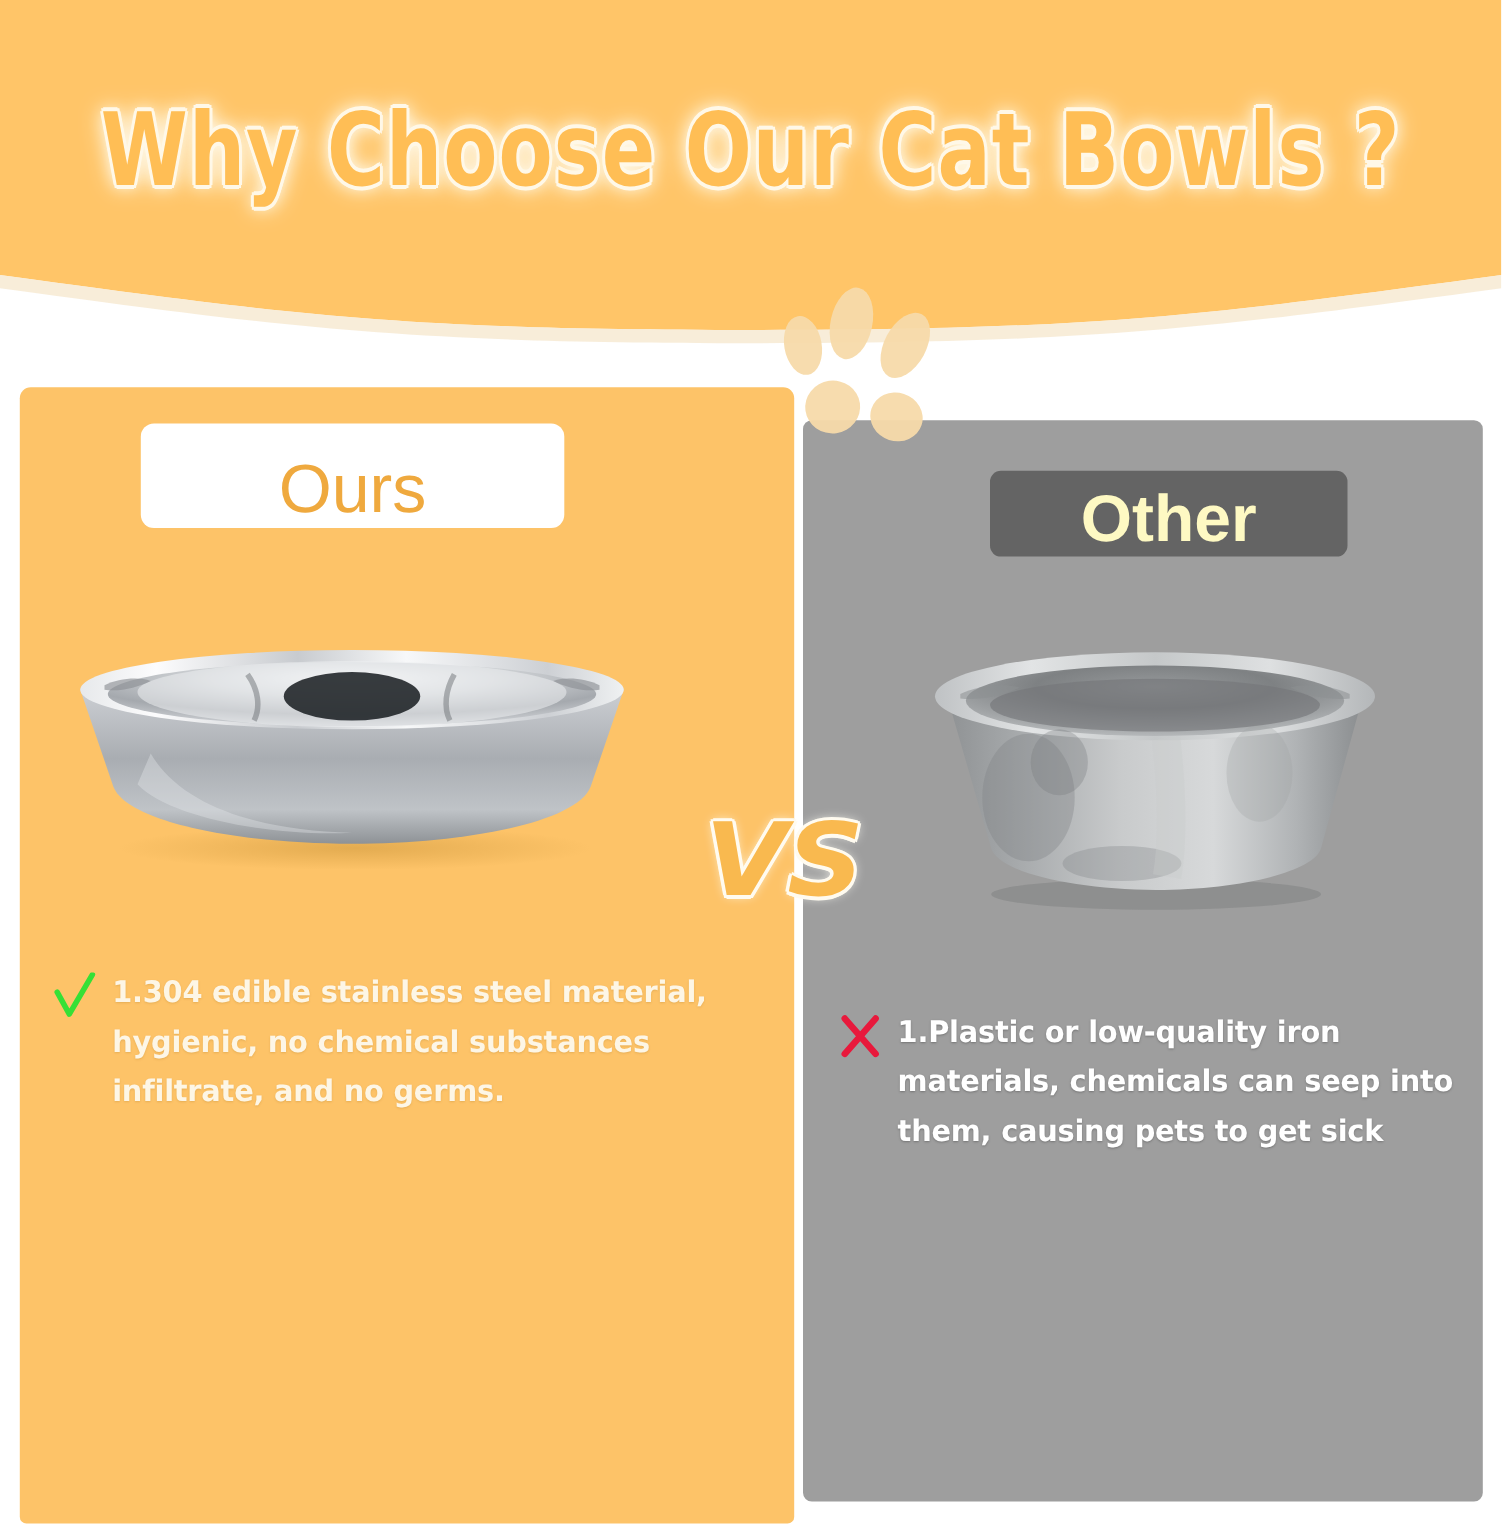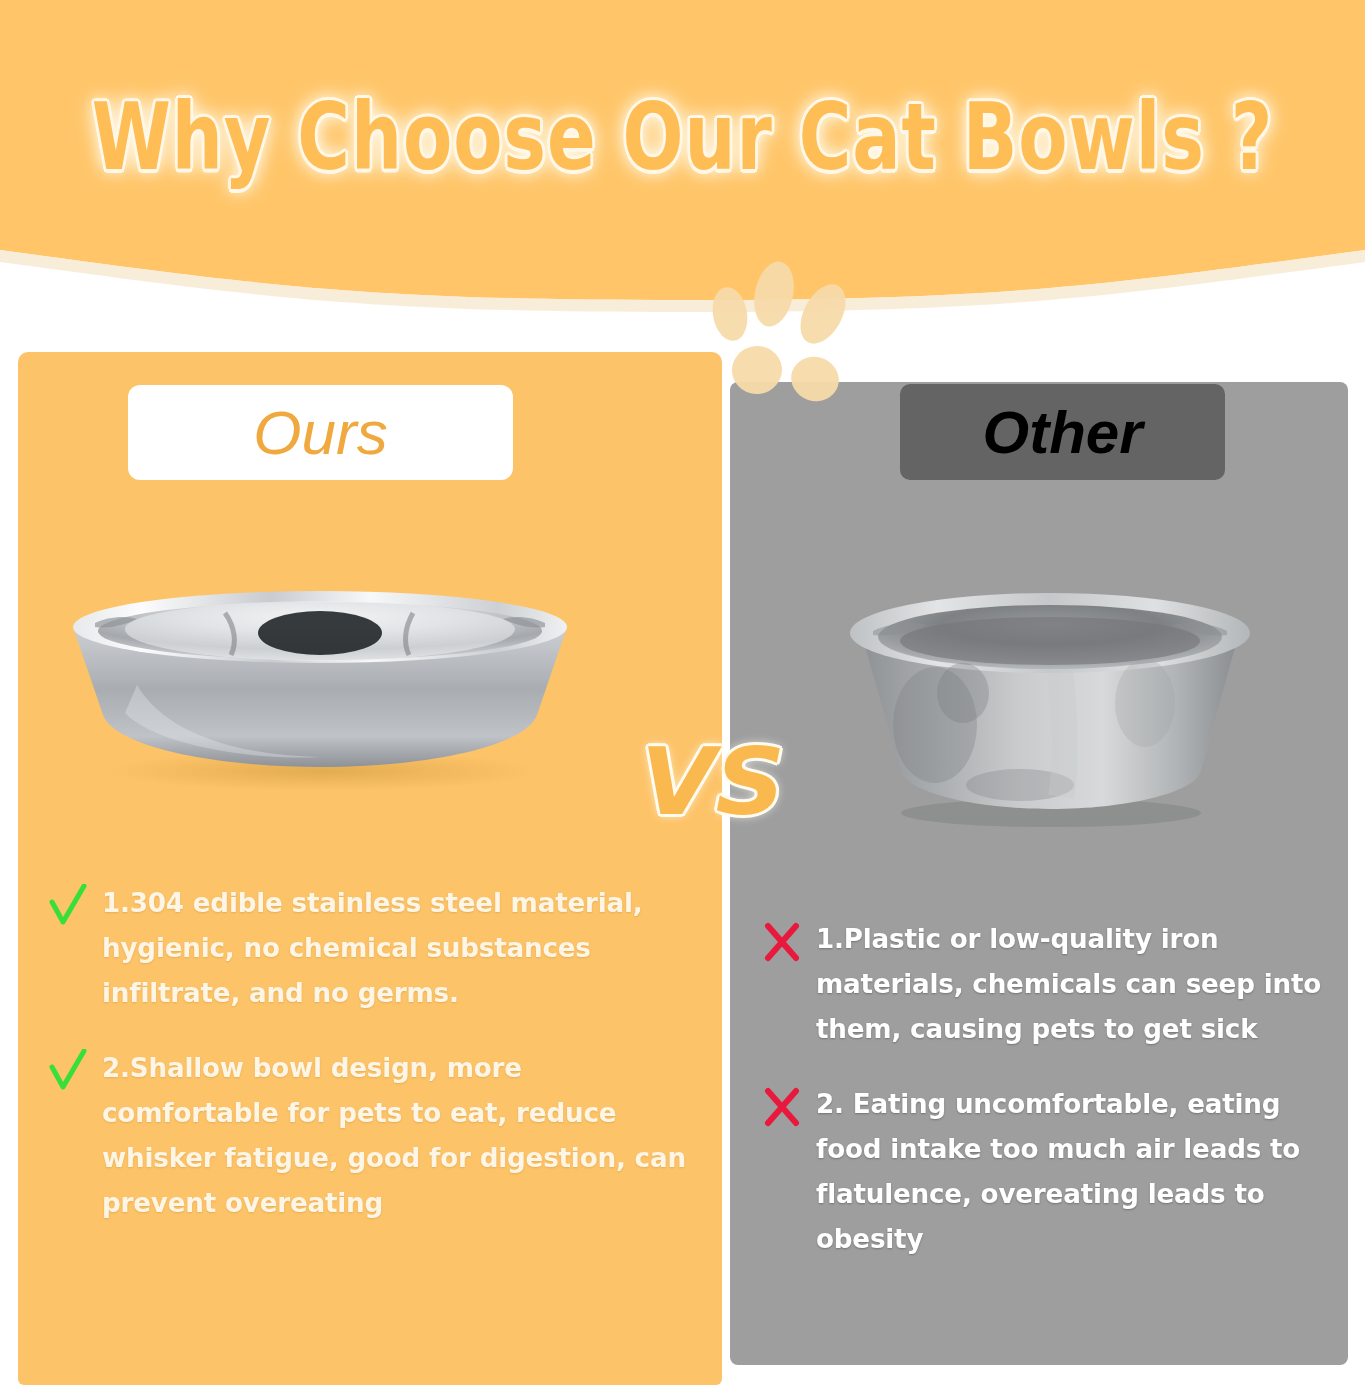--- a/index.html
+++ b/index.html
@@ -92,10 +92,9 @@
   .badge {
     position: absolute;
     display: flex;
-    align-items: center;
+    align-items: flex-end;
     justify-content: center;
     box-sizing: border-box;
-    font-style: italic;
   }
   .badge-ours {
     left: 128px;

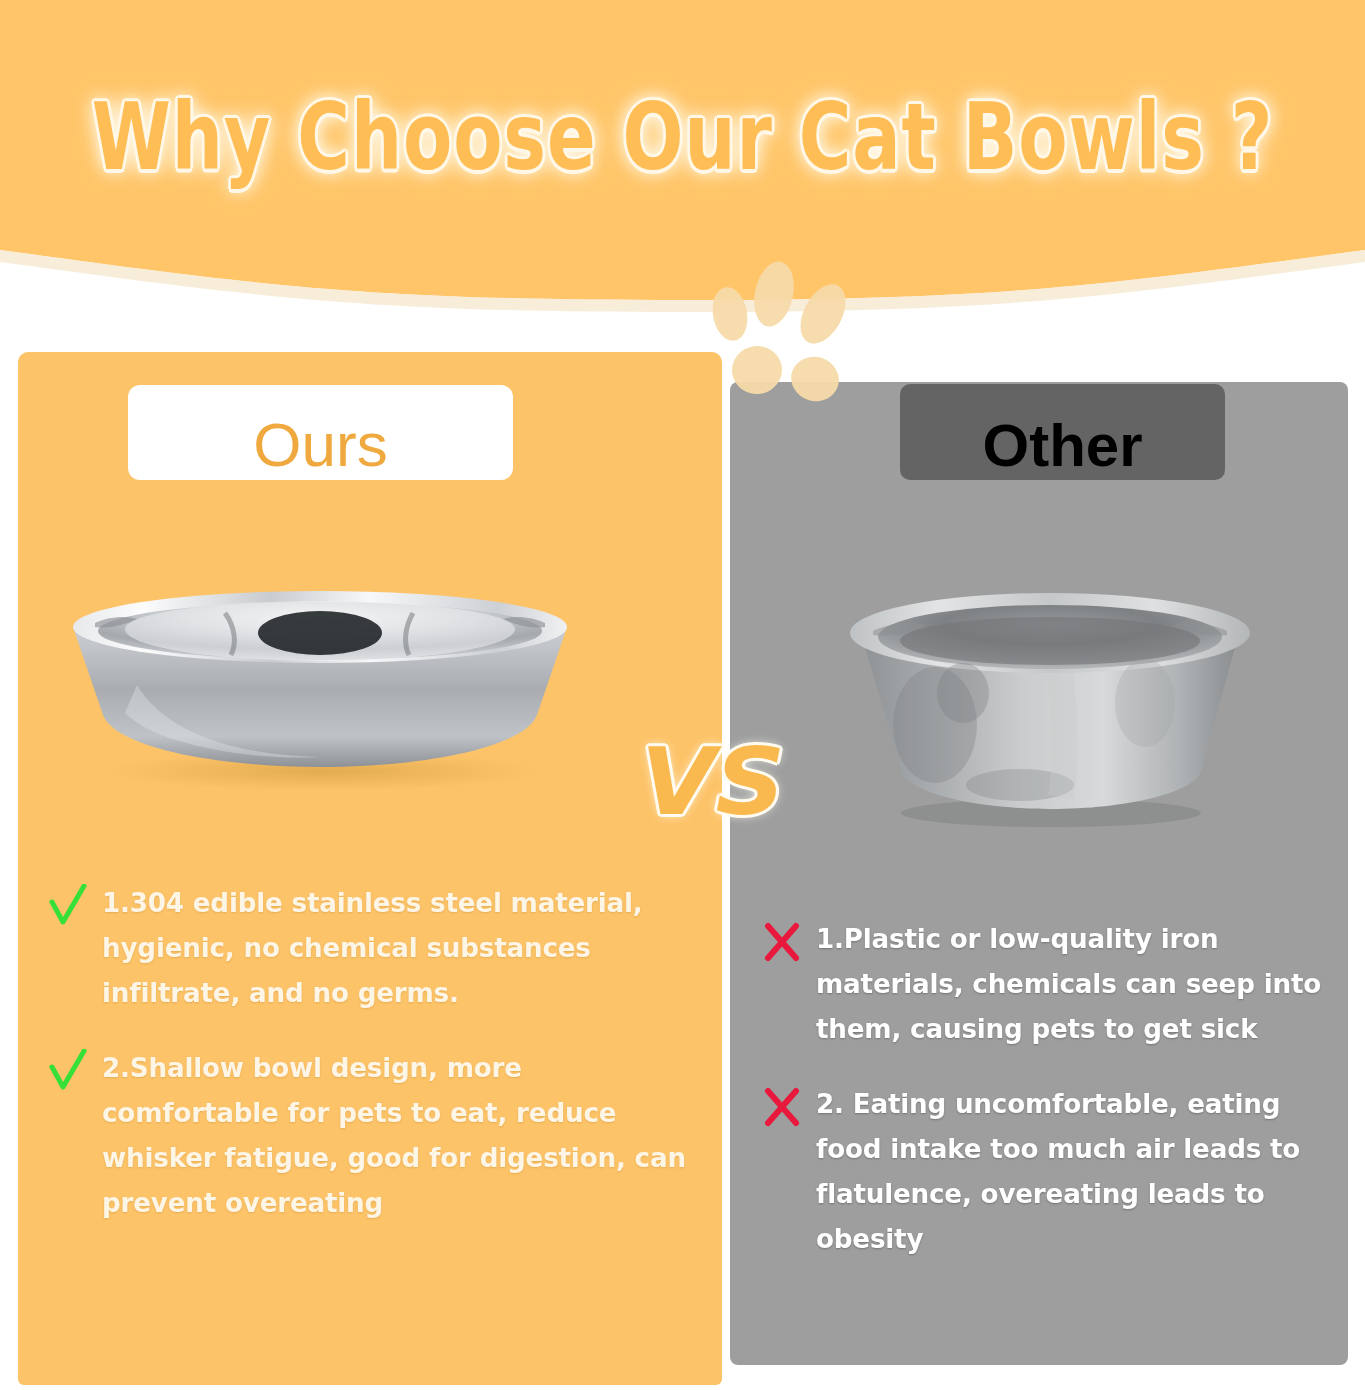--- a/index.html
+++ b/index.html
@@ -110,12 +110,12 @@
   }
   .badge-other {
     left: 900px;
-    top: 384px;
+    top: 428px;
     width: 325px;
-    height: 96px;
+    height: 78px;
     background: #646464;
     border-radius: 10px;
-    color: #000000;
+    color: #fef9c3;
     font-size: 60px;
     font-weight: bold;
     z-index: 4;

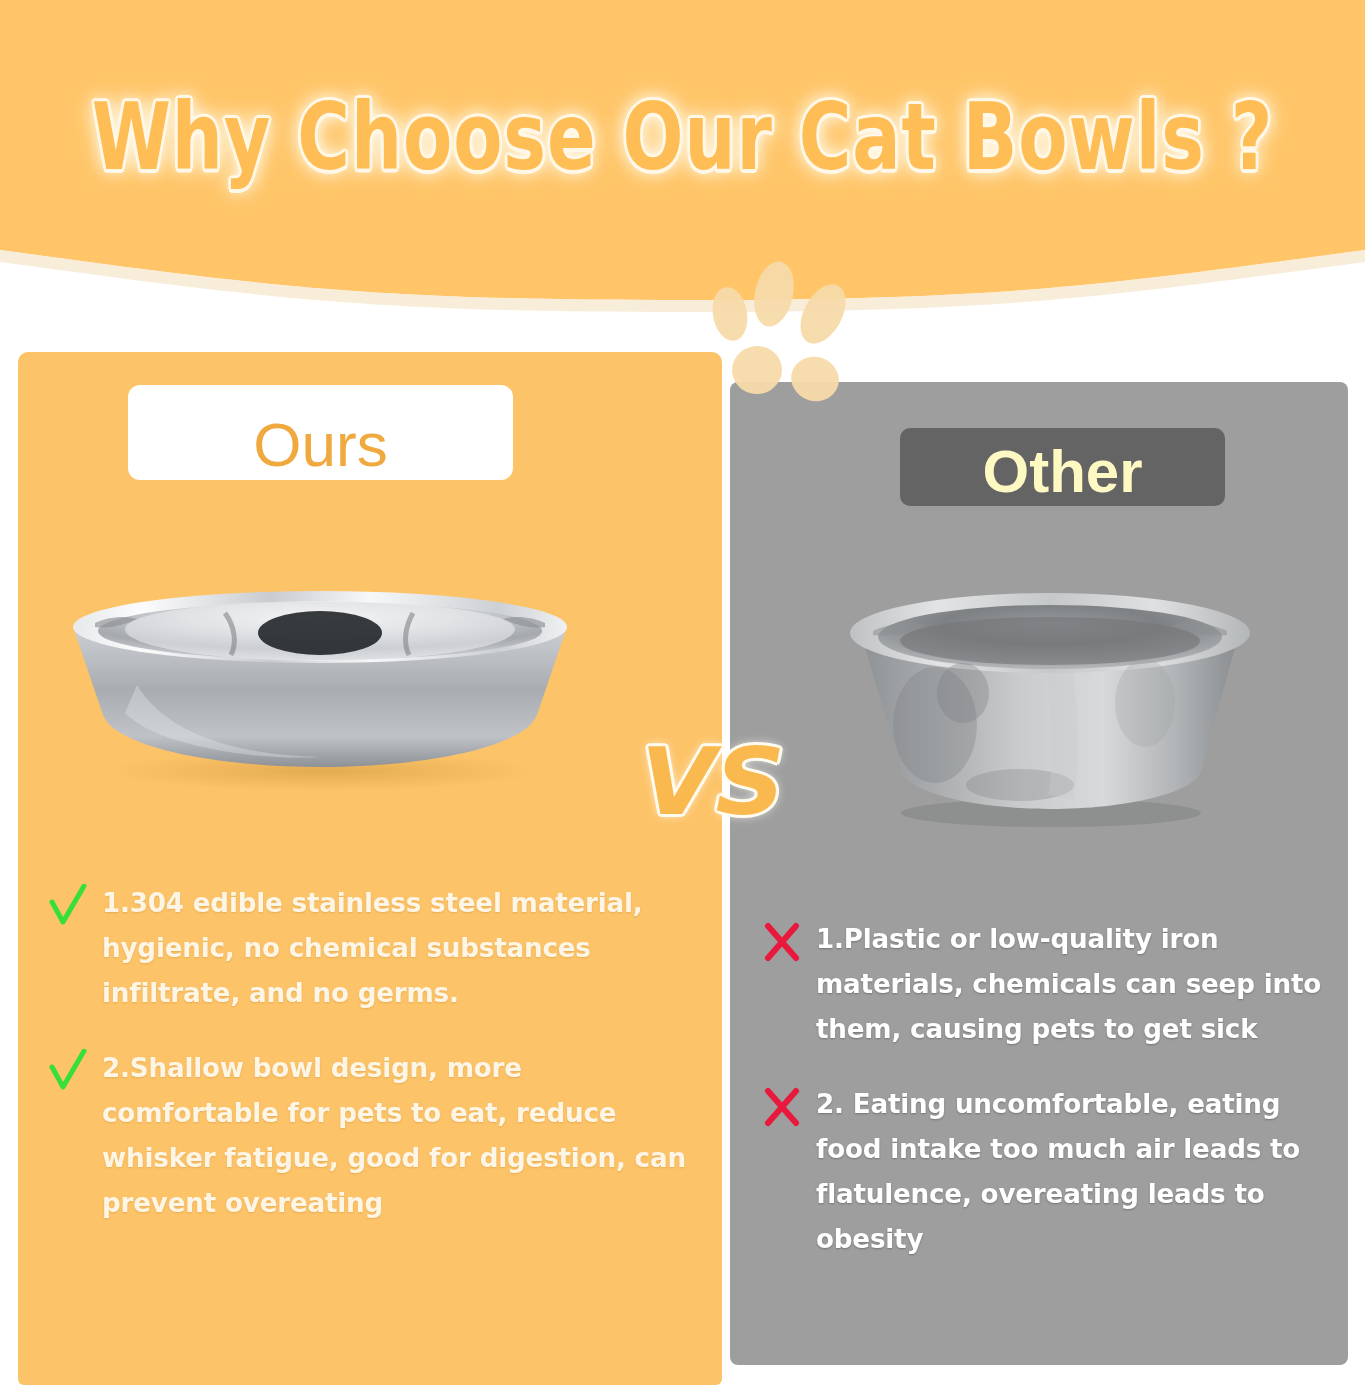--- a/index.html
+++ b/index.html
@@ -325,12 +325,6 @@
       <div class="feature-text">1.304 edible stainless steel material, hygienic, no chemical substances infiltrate, and no germs.</div>
     </div>
 
-    <div class="feature">
-      <svg class="mark" viewBox="0 0 40 44">
-        <path d="M4,18 L15,38 L36,2" stroke="#36E036" stroke-width="5" fill="none" stroke-linecap="round" stroke-linejoin="round"></path>
-      </svg>
-      <div class="feature-text">2.Shallow bowl design, more comfortable for pets to eat, reduce whisker fatigue, good for digestion, can prevent overeating</div>
-    </div>
 
 
   </div>

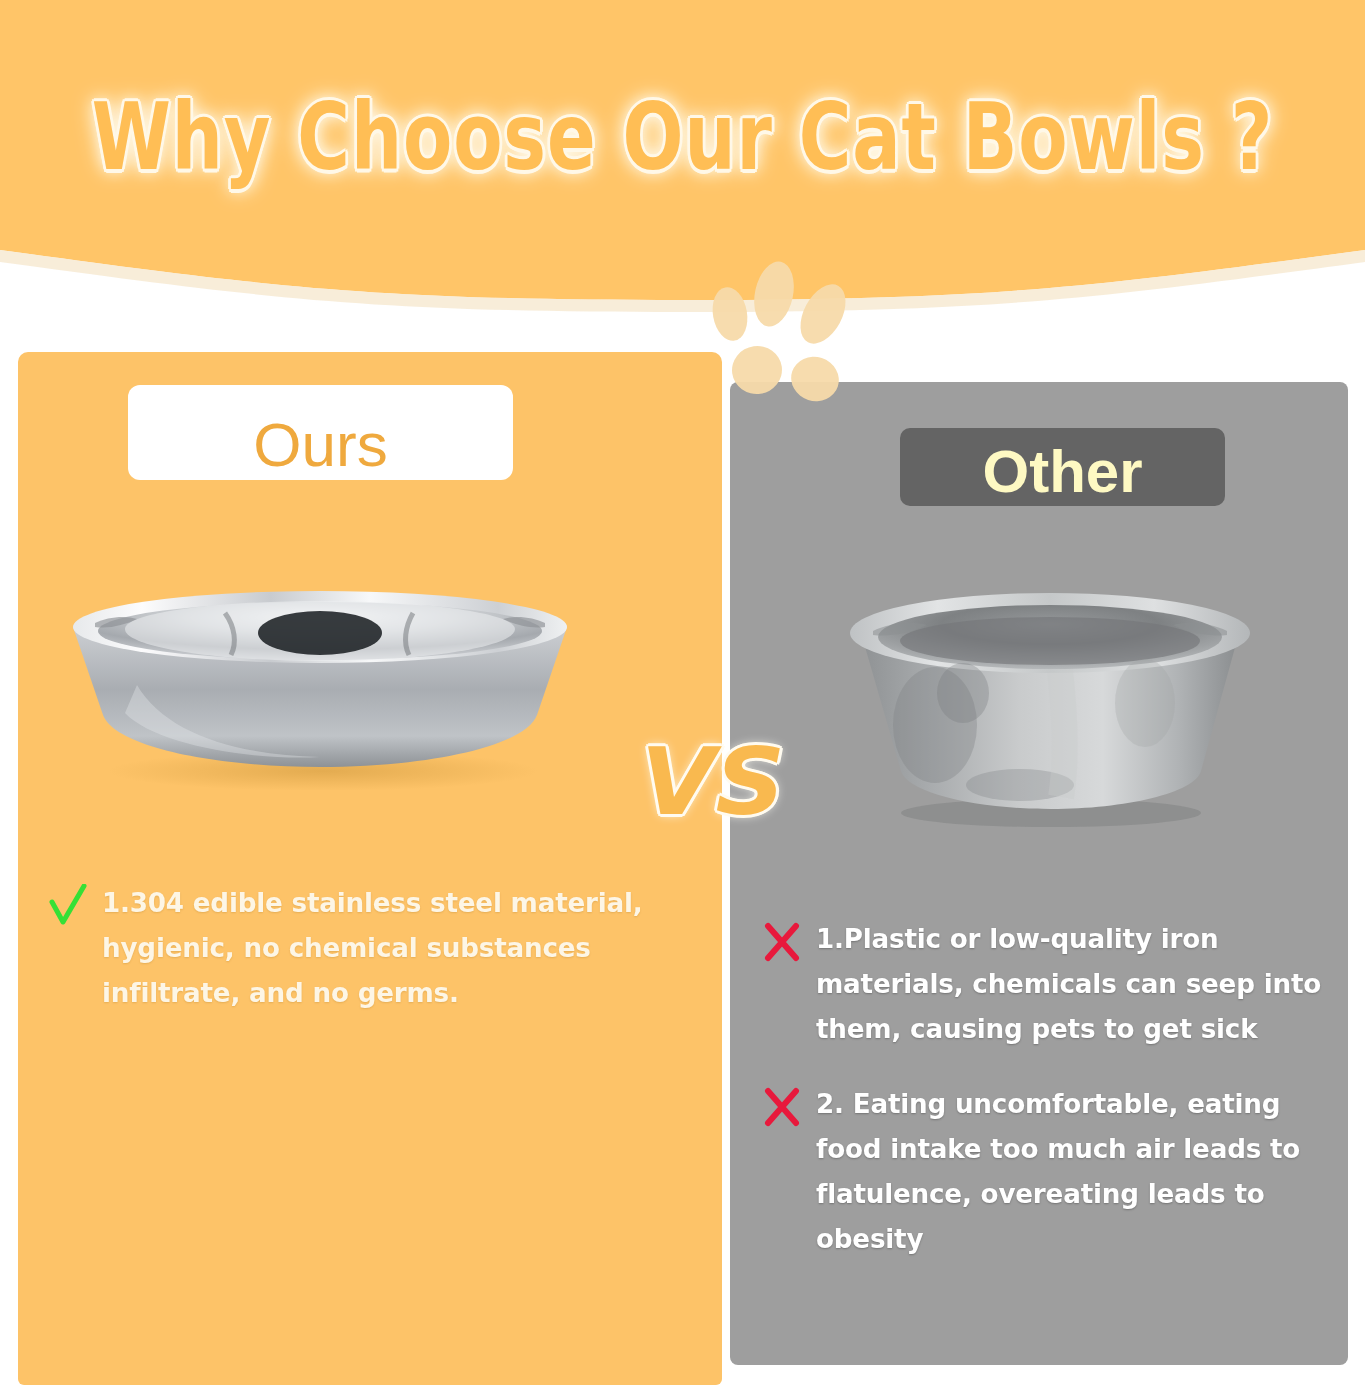--- a/index.html
+++ b/index.html
@@ -338,12 +338,6 @@
       <div class="feature-text">1.Plastic or low-quality iron materials, chemicals can seep into them, causing pets to get sick</div>
     </div>
 
-    <div class="feature">
-      <svg class="mark" viewBox="0 0 40 44">
-        <path d="M6,6 L34,38 M34,6 L6,38" stroke="#E8193C" stroke-width="6" fill="none" stroke-linecap="round"></path>
-      </svg>
-      <div class="feature-text">2. Eating uncomfortable, eating food intake too much air leads to flatulence, overeating leads to obesity</div>
-    </div>
 
 
   </div>

